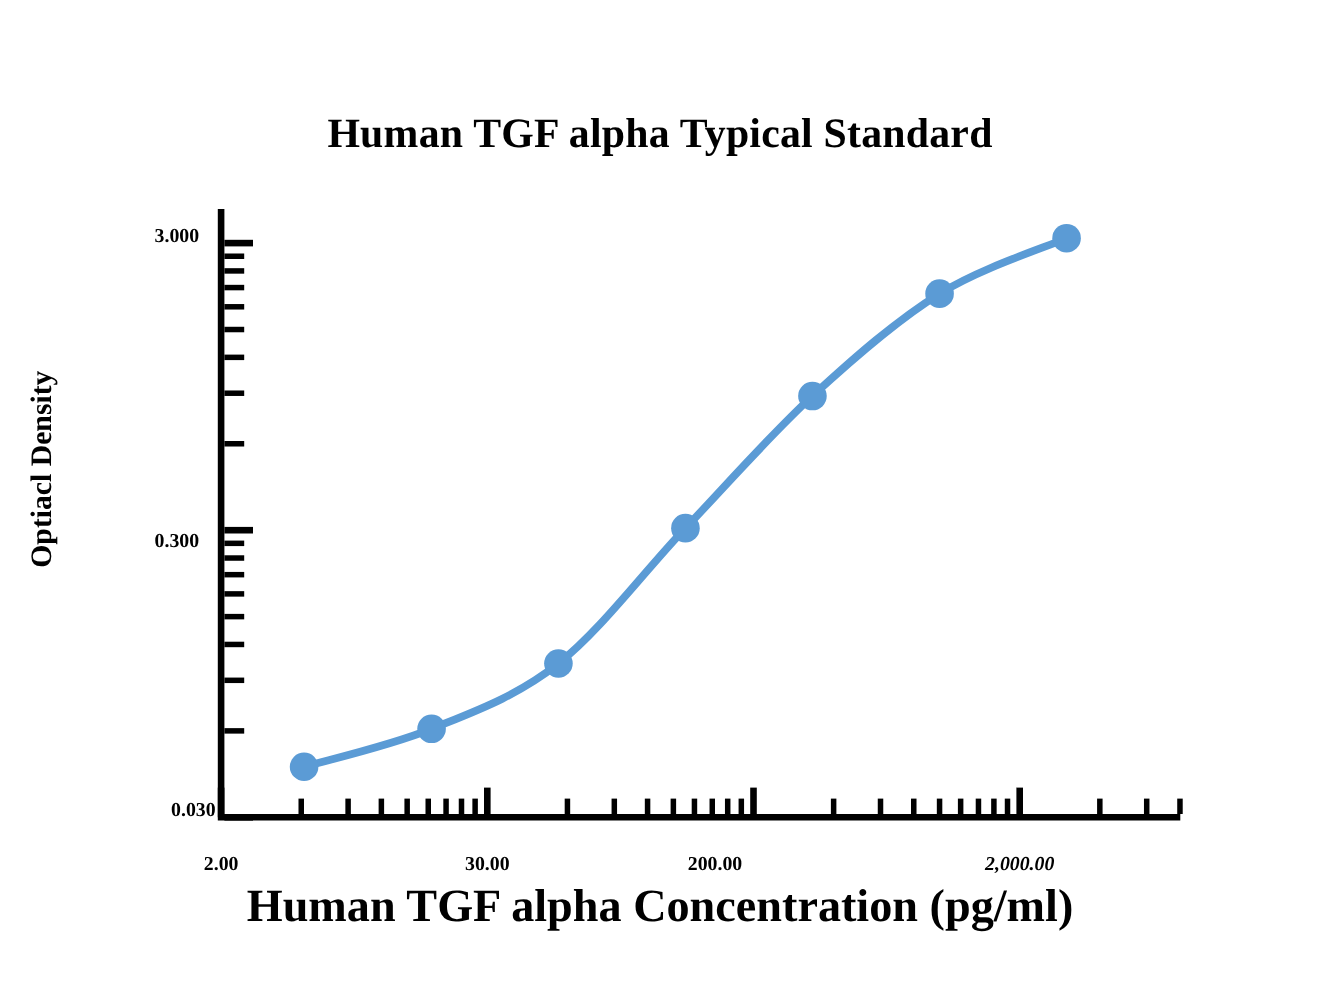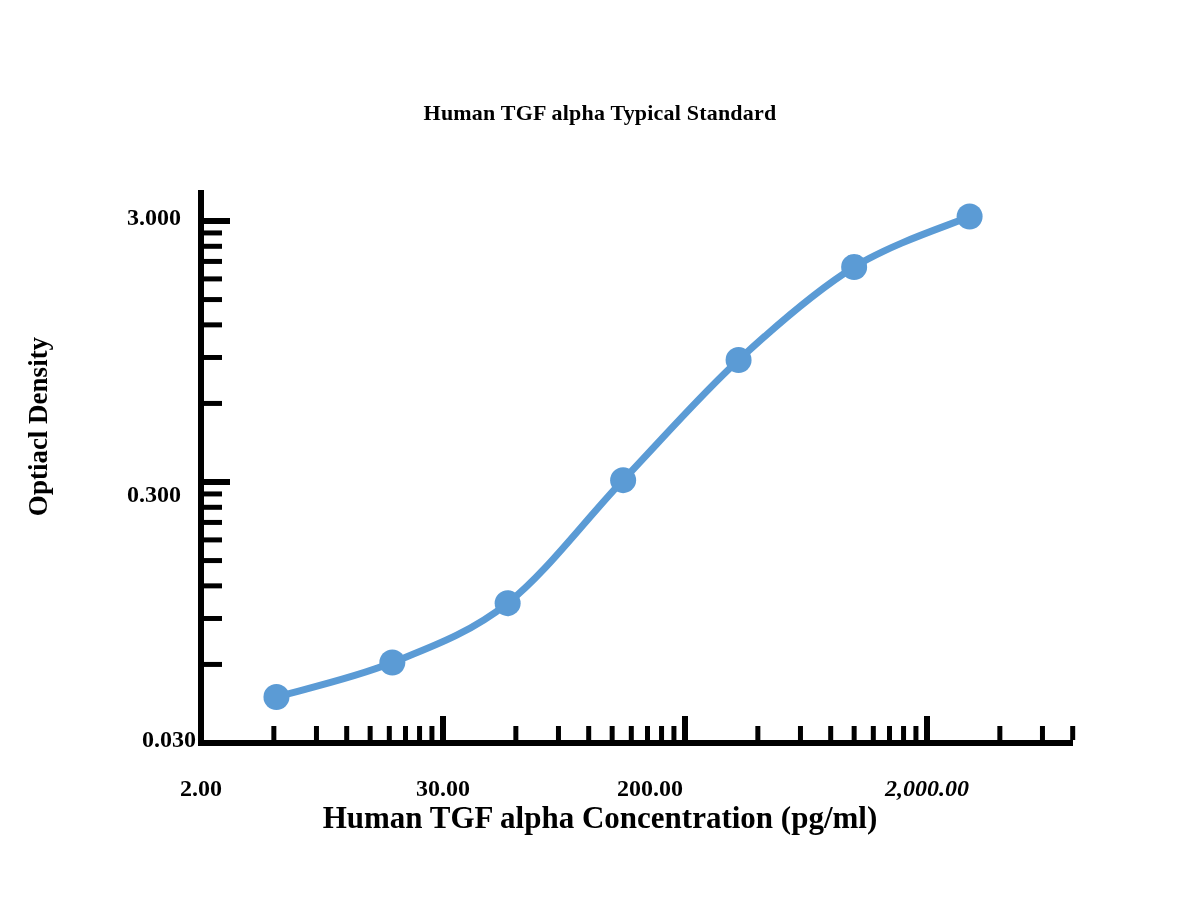--- a/index.html
+++ b/index.html
@@ -26,7 +26,7 @@
     top: 100px;
     width: 1200px;
     text-align: center;
-    font-size: 22px;
+    font-size: 38px;
     font-weight: bold;
     letter-spacing: 0.2px;
     color: #000000;

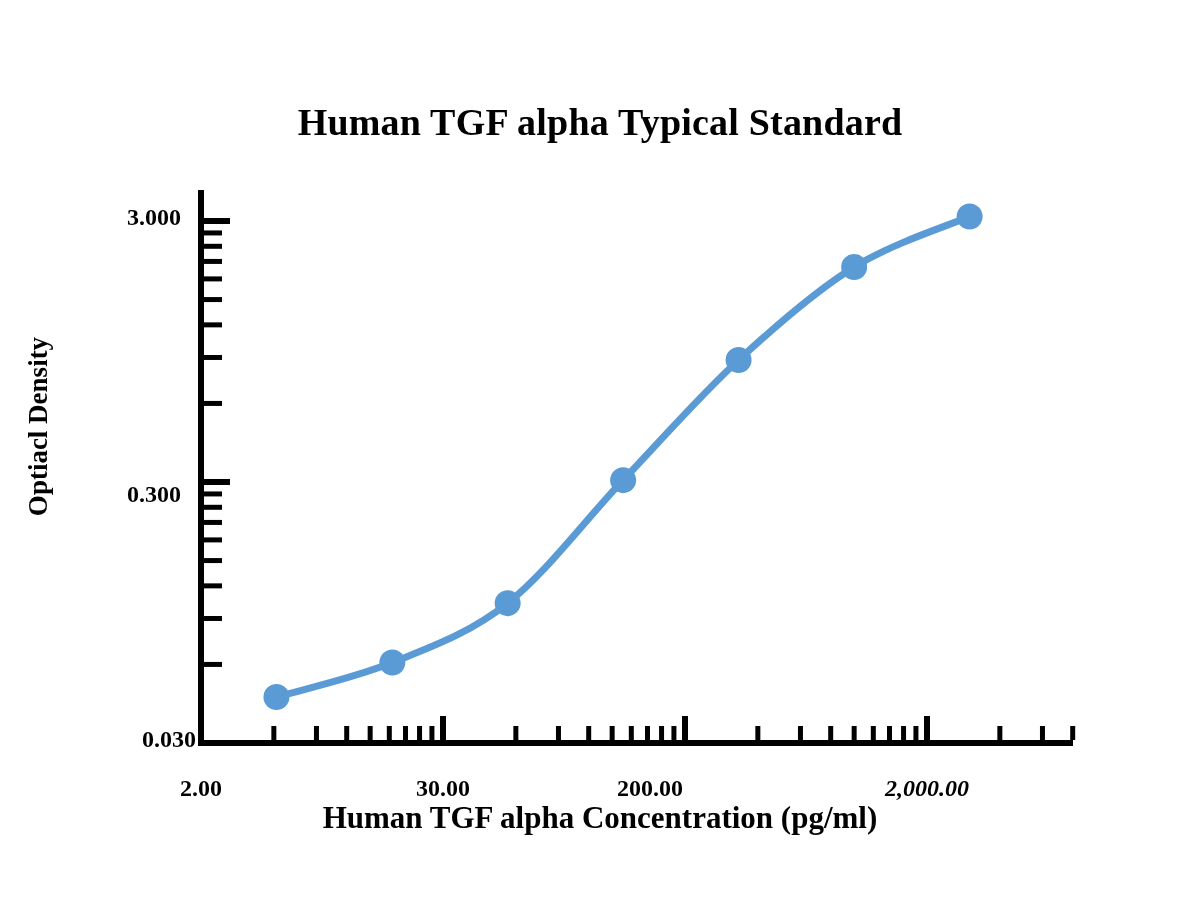--- a/index.html
+++ b/index.html
@@ -64,7 +64,7 @@
   }
   .tick-label {
     position: absolute;
-    font-size: 24px;
+    font-size: 18px;
     font-weight: bold;
     color: #000000;
     white-space: nowrap;

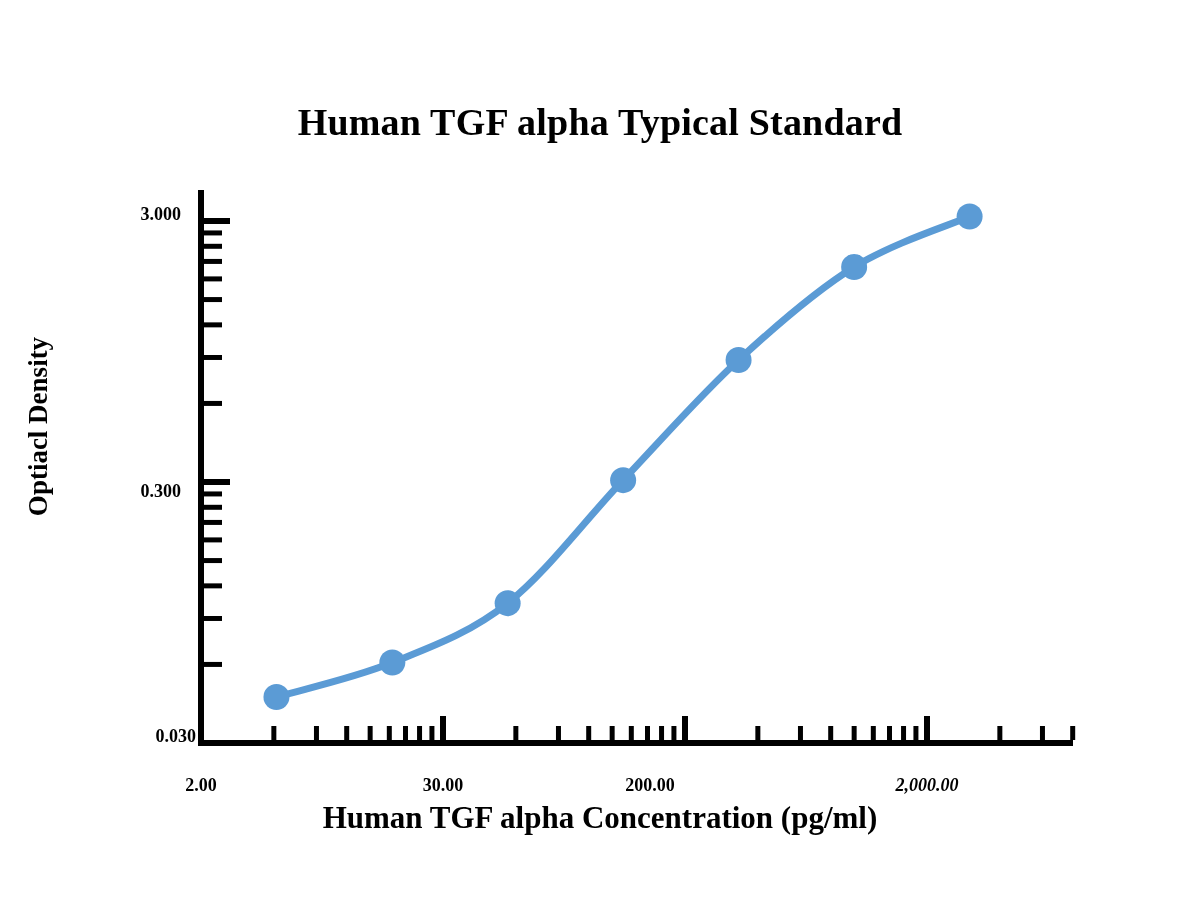--- a/index.html
+++ b/index.html
@@ -52,7 +52,7 @@
     top: 800px;
     width: 1200px;
     text-align: center;
-    font-size: 31px;
+    font-size: 42px;
     font-weight: bold;
     color: #000000;
     white-space: nowrap;

